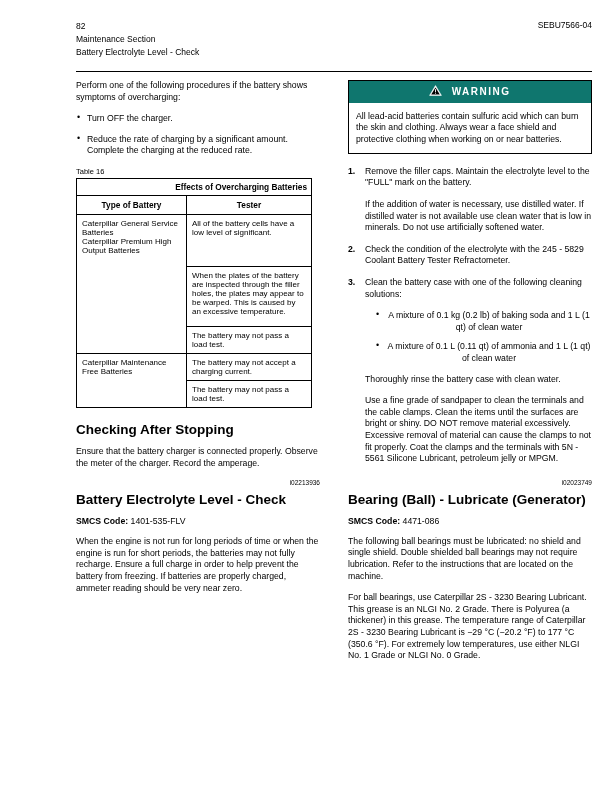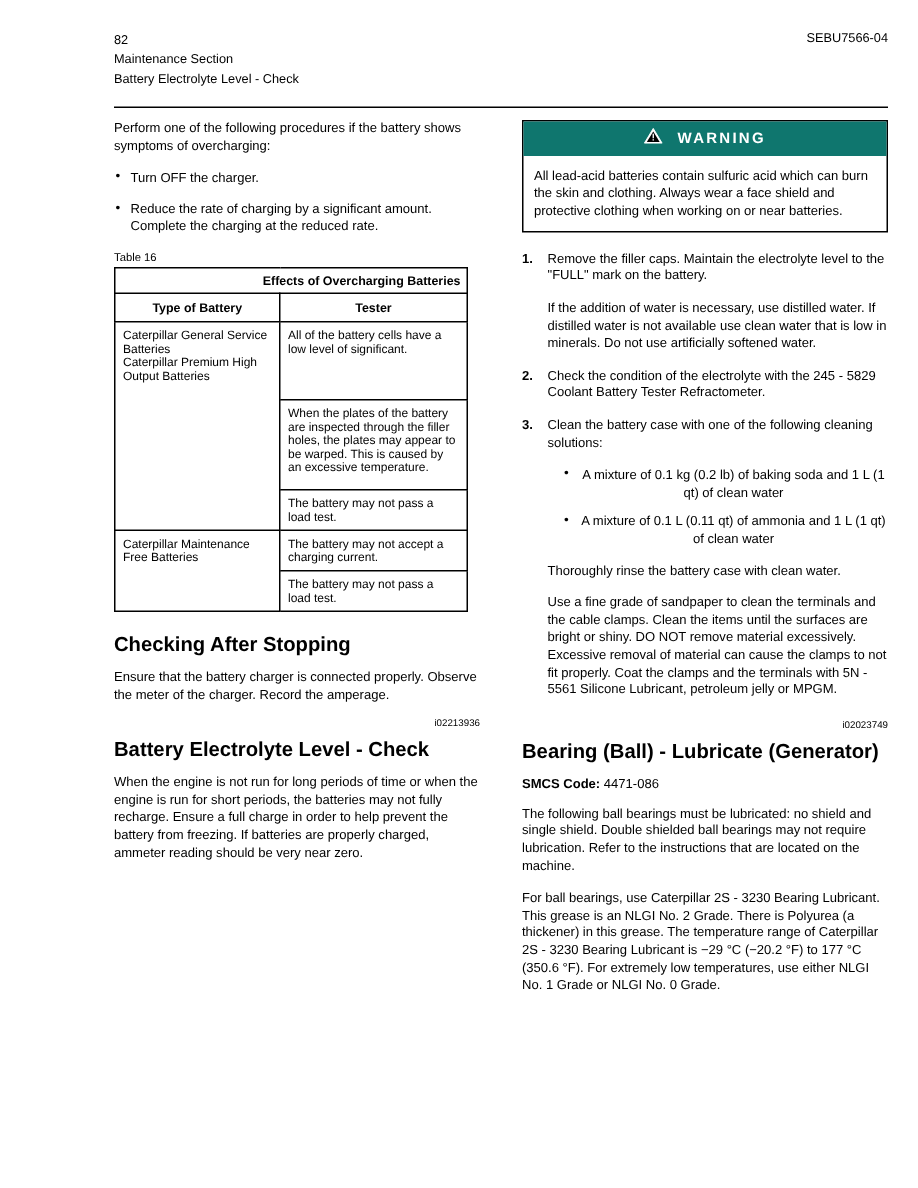--- a/index.html
+++ b/index.html
@@ -231,6 +231,10 @@
 
     <div class="doc-id">i02213936</div>
     <h2 class="sect">Battery Electrolyte Level - Check</h2>
+    <h3 class="smcs">
+      <span>SMCS Code:</span>
+      <span class="smcs-val">1401-535-FLV</span>
+    </h3>
     <p class="para">When the engine is not run for long periods of time or when the engine is run for short periods, the batteries may not fully recharge. Ensure a full charge in order to help prevent the battery from freezing. If batteries are properly charged, ammeter reading should be very near zero.</p>
   </div>
 

